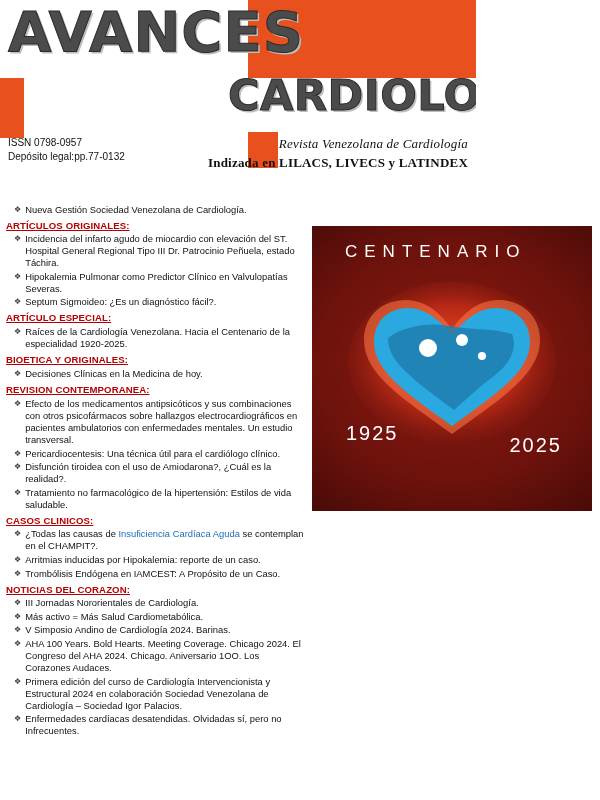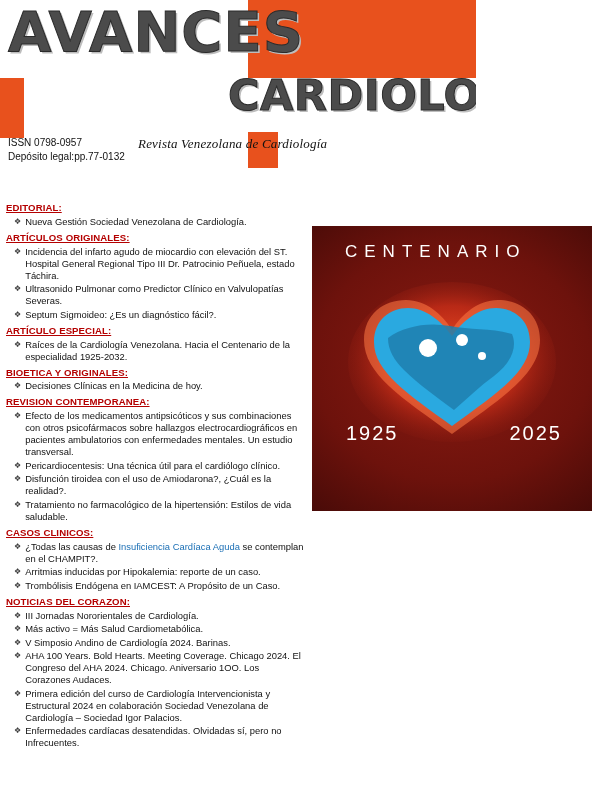--- a/index.html
+++ b/index.html
@@ -84,7 +84,7 @@
     position: absolute;
     right: 8px;
     top: 136px;
-    text-align: left;
+    text-align: right;
     width: 330px;
     color: #111;
   }

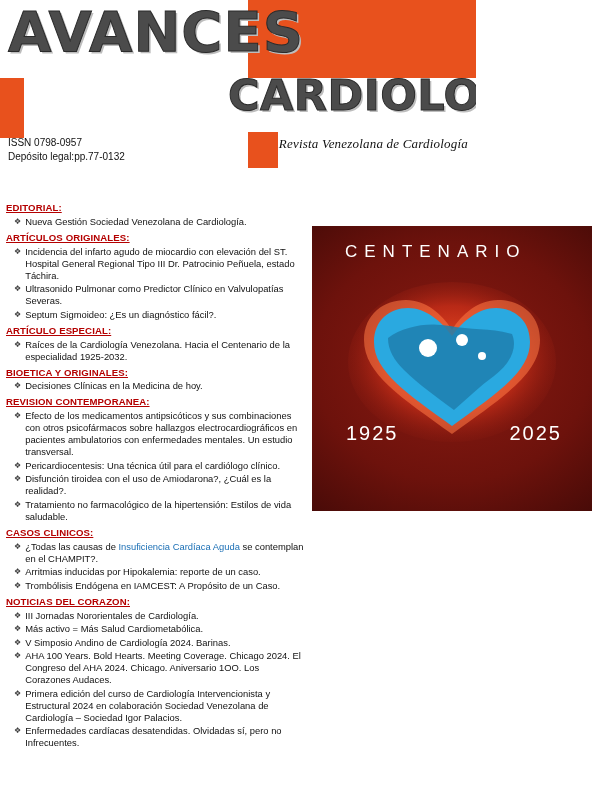--- a/index.html
+++ b/index.html
@@ -220,6 +220,7 @@
 
   <div class="subtitle-block">
     <div class="subtitle-line1">Revista Venezolana de Cardiología</div>
+    <div class="subtitle-line2">Indizada en LILACS, LIVECS y LATINDEX</div>
   </div>
 </div>
 

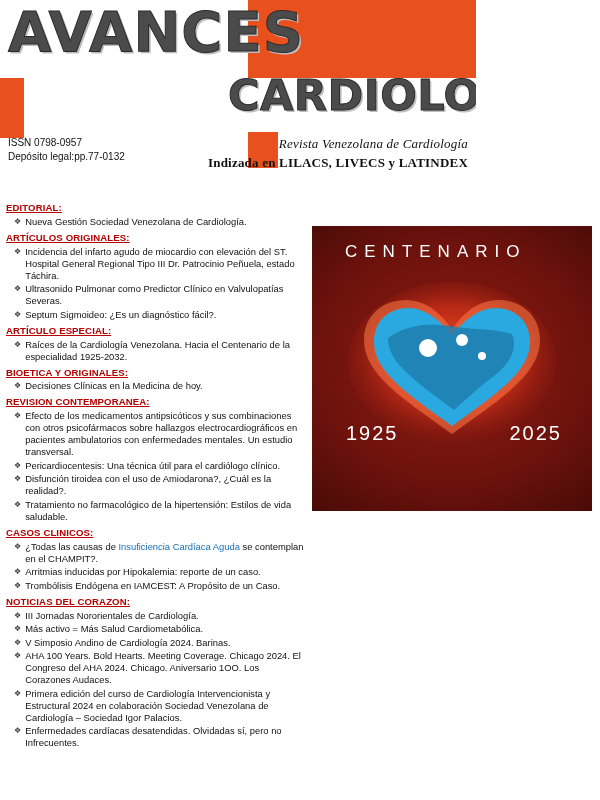--- a/index.html
+++ b/index.html
@@ -227,7 +227,6 @@
 <div class="content">
 
   <div class="toc" id="toc">
-      <div class="sec-head first">EDITORIAL:</div>
       <div class="entry">
         <span class="bullet">❖</span>
         <span class="entry-text">Nueva Gestión Sociedad Venezolana de Cardiología.</span>

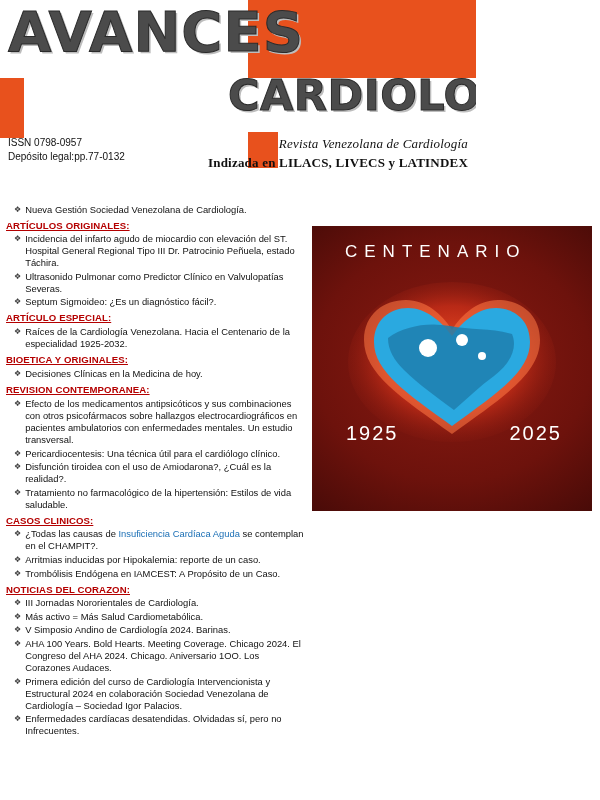--- a/index.html
+++ b/index.html
@@ -238,7 +238,7 @@
       </div>
       <div class="entry">
         <span class="bullet">❖</span>
-        <span class="entry-text">Ultrasonido Pulmonar como Predictor Clínico en Valvulopatías Severas.</span>
+        <span class="entry-text">Hipokalemia Pulmonar como Predictor Clínico en Valvulopatías Severas.</span>
       </div>
       <div class="entry">
         <span class="bullet">❖</span>

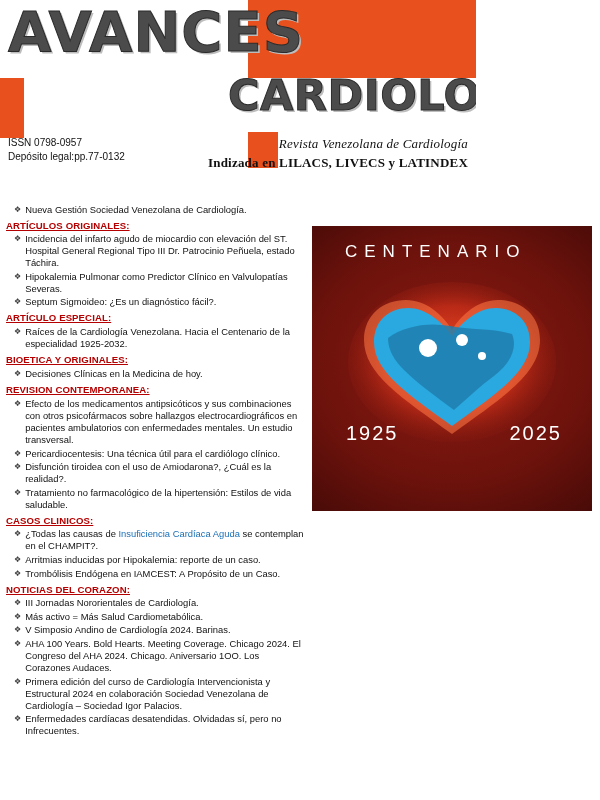--- a/index.html
+++ b/index.html
@@ -247,7 +247,7 @@
       <div class="sec-head">ARTÍCULO ESPECIAL:</div>
       <div class="entry">
         <span class="bullet">❖</span>
-        <span class="entry-text">Raíces de la Cardiología Venezolana.  Hacia el Centenario de la especialidad 1925-2032.</span>
+        <span class="entry-text">Raíces de la Cardiología Venezolana.  Hacia el Centenario de la especialidad 1920-2025.</span>
       </div>
       <div class="sec-head">BIOETICA Y ORIGINALES:</div>
       <div class="entry">

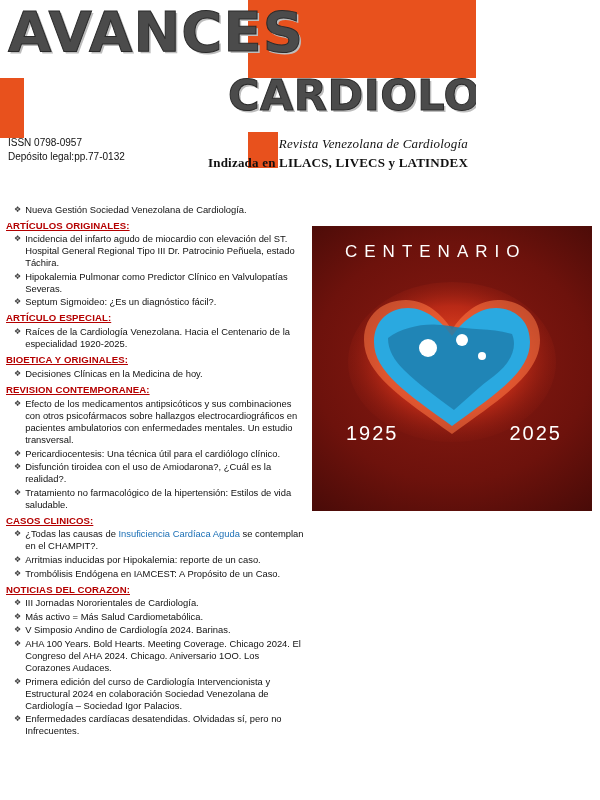--- a/index.html
+++ b/index.html
@@ -186,7 +186,7 @@
   .cover-year-right {
     position: absolute;
     right: 30px;
-    top: 196px;
+    top: 208px;
     color: #ffffff;
     font-size: 20px;
     letter-spacing: 2px;

